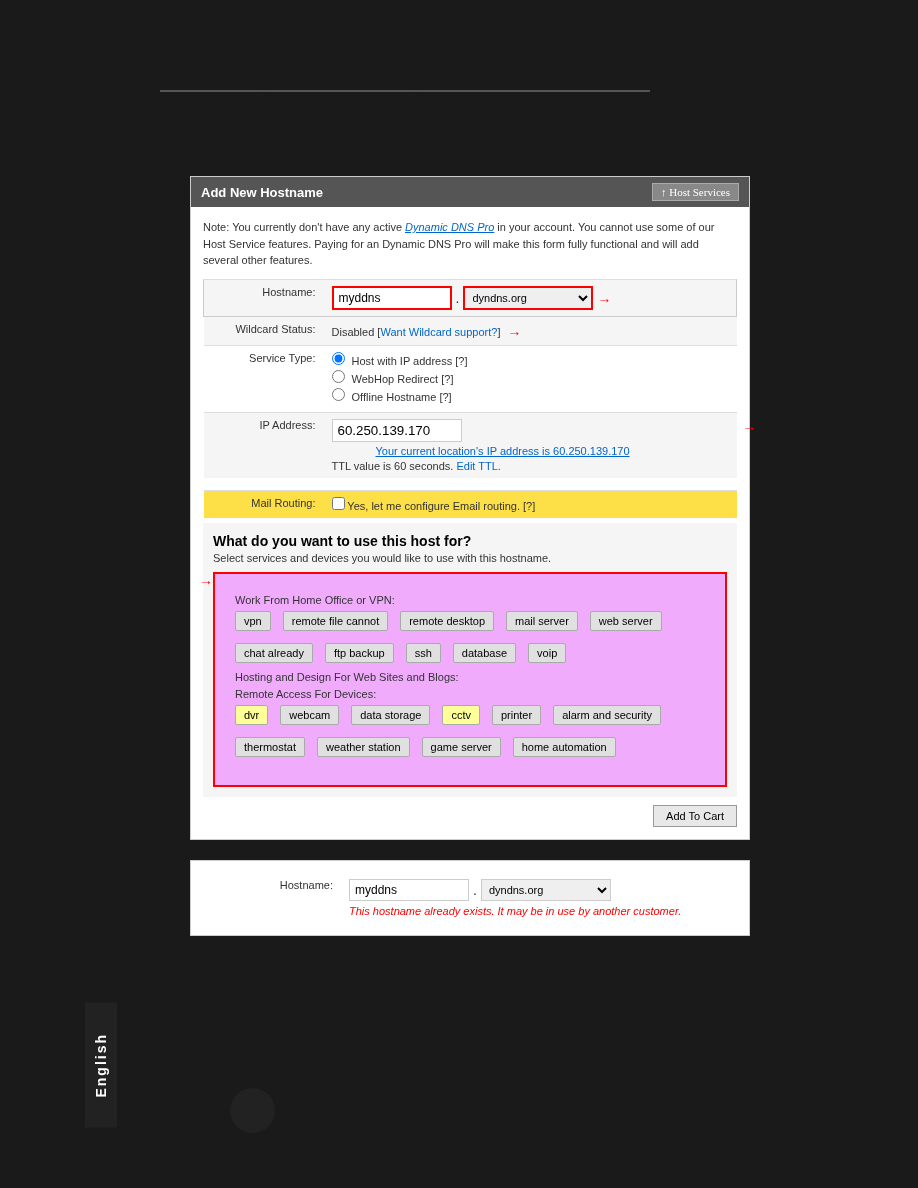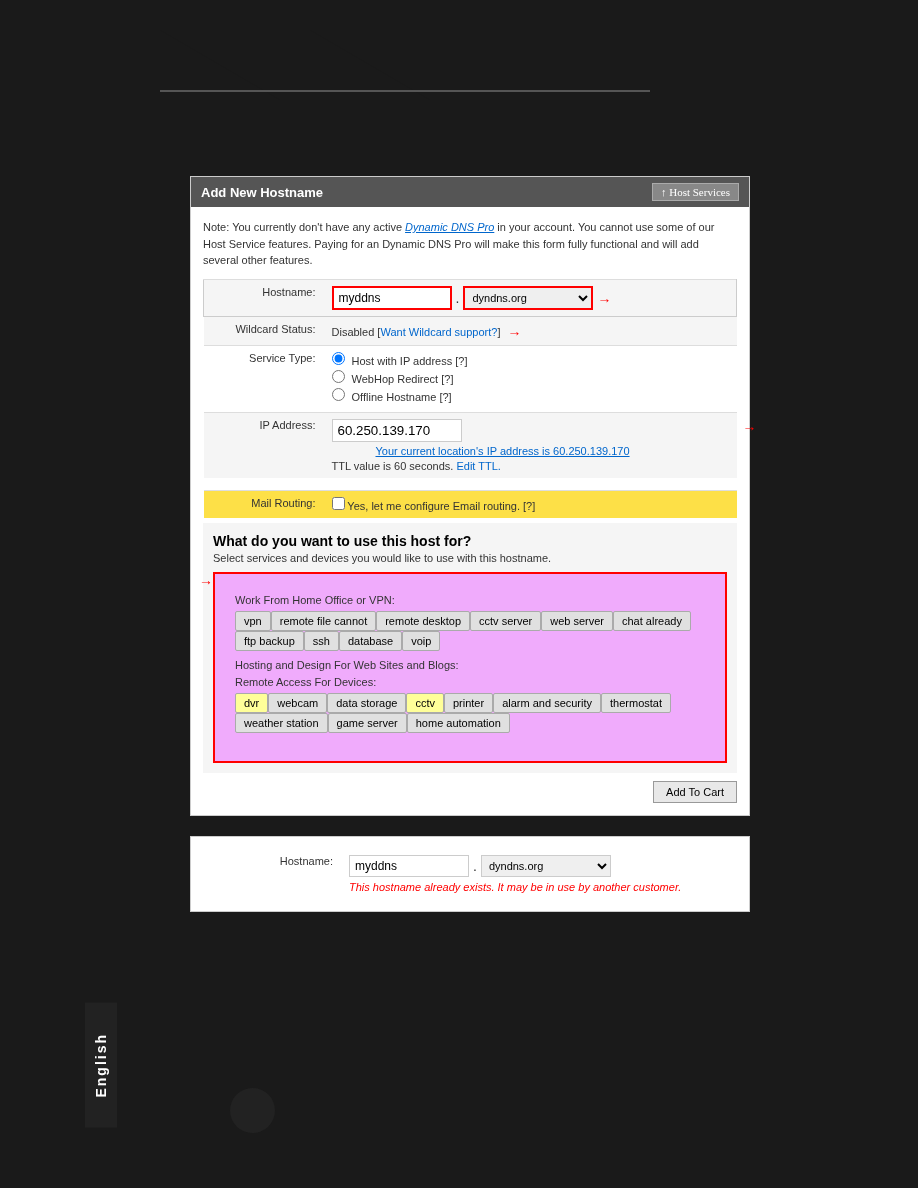--- a/index.html
+++ b/index.html
@@ -261,7 +261,7 @@
     .btn-row {
       display: flex;
       flex-wrap: wrap;
-      gap: 0;
+      gap: 12px;
       margin-bottom: 8px;
     }
 

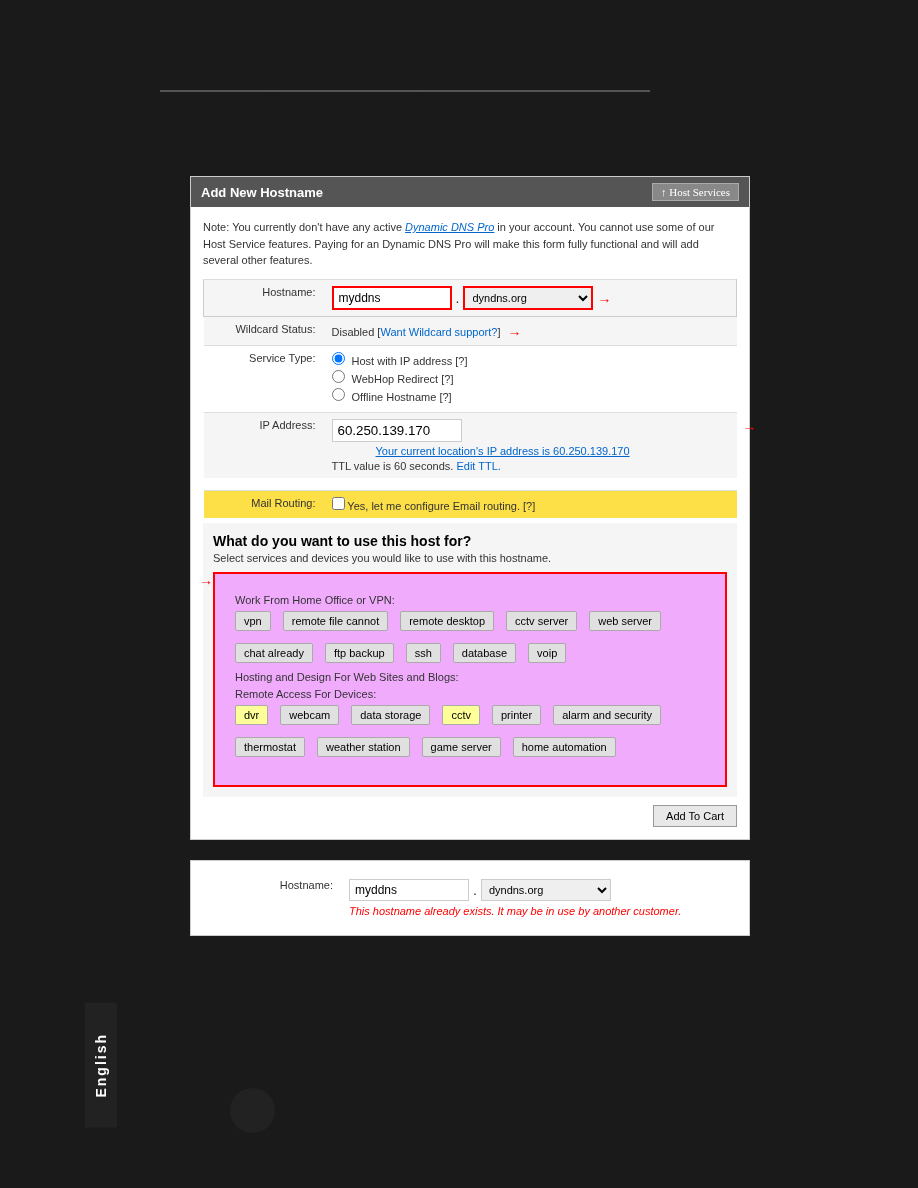--- a/index.html
+++ b/index.html
@@ -480,7 +480,7 @@
               <button class="service-btn">vpn</button>
               <button class="service-btn">remote file cannot</button>
               <button class="service-btn">remote desktop</button>
-              <button class="service-btn">cctv server</button>
+              <button class="service-btn">mail server</button>
               <button class="service-btn">web server</button>
               <button class="service-btn">chat already</button>
               <button class="service-btn">ftp backup</button>

